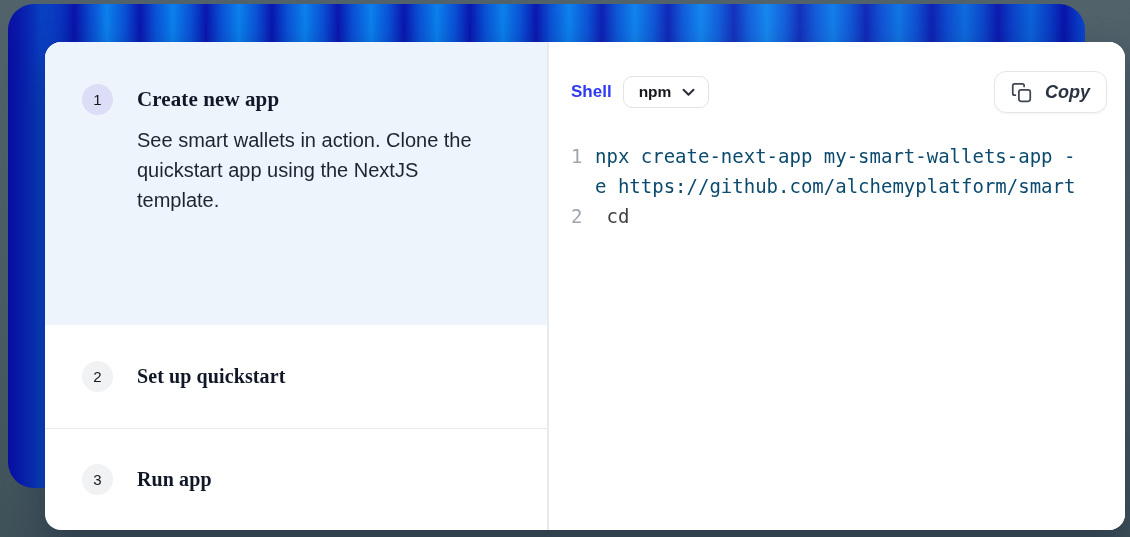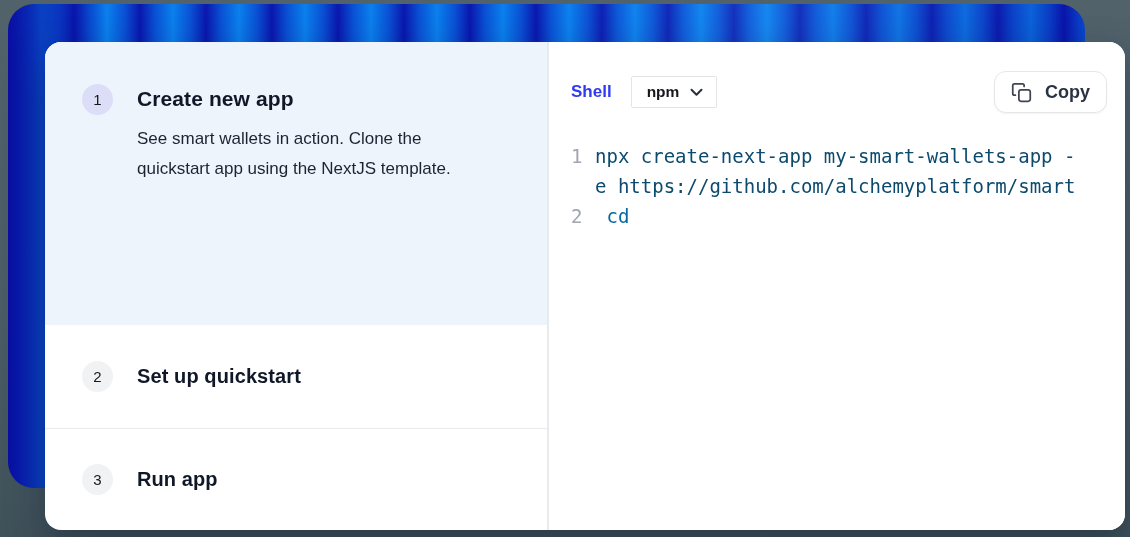--- a/index.html
+++ b/index.html
@@ -80,6 +80,7 @@
     font-weight: 700;
     color: #101828;
     letter-spacing: 0.1px;
+    font-family: Liberation Serif, serif;
   }
   .step-active .step-title { margin-top: 3px; font-size: 21px; }
   .step-desc {

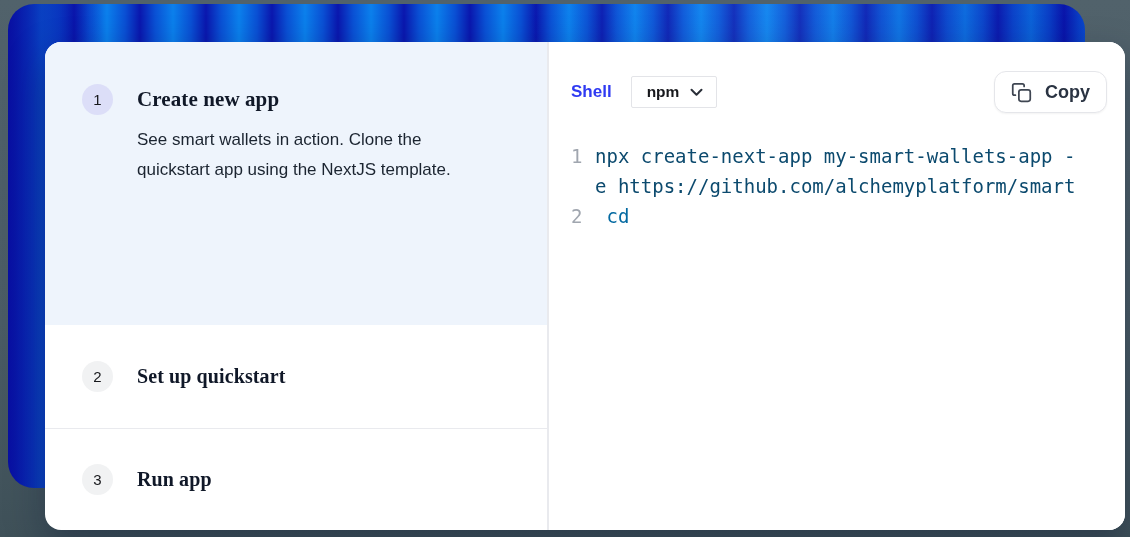--- a/index.html
+++ b/index.html
@@ -110,13 +110,13 @@
     color: #2f3af2;
   }
   .pm-select {
-    margin-left: 19px;
+    margin-left: 11px;
     height: 32px;
     display: flex; align-items: center; gap: 11px;
     padding: 0 13px 0 15px;
     background: #fff;
     border: 1.5px solid #e3e4e8;
-    border-radius: 2px;
+    border-radius: 9px;
     font-size: 15.5px;
     font-weight: 700;
     color: #17181c;

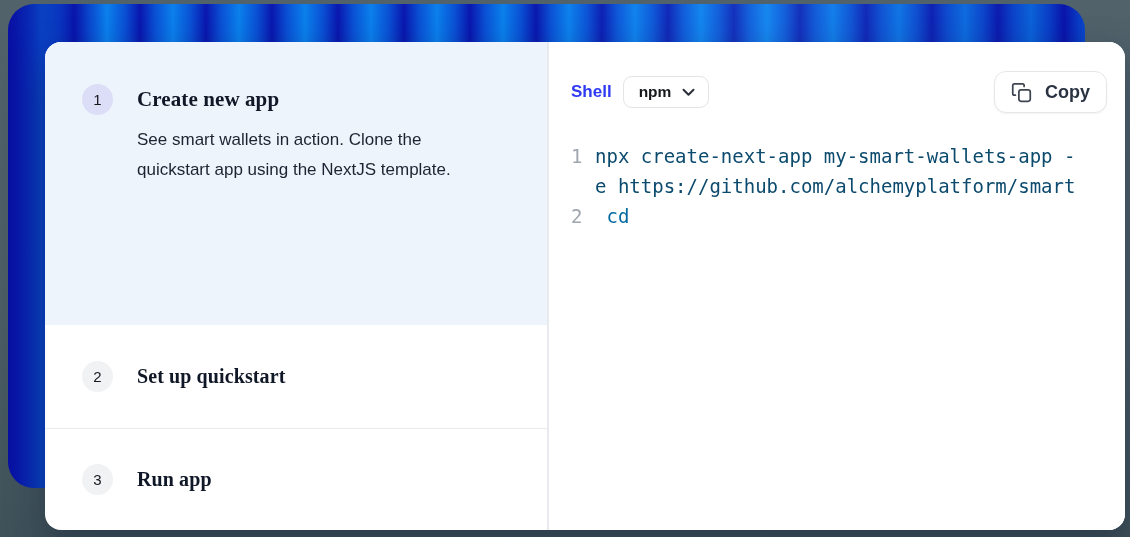--- a/index.html
+++ b/index.html
@@ -136,6 +136,7 @@
     color: #2a3342;
     box-shadow: 0 1px 2px rgba(0,0,0,0.05);
     cursor: pointer;
+    font-style: italic;
   }
   .icon svg { display: block; }
 

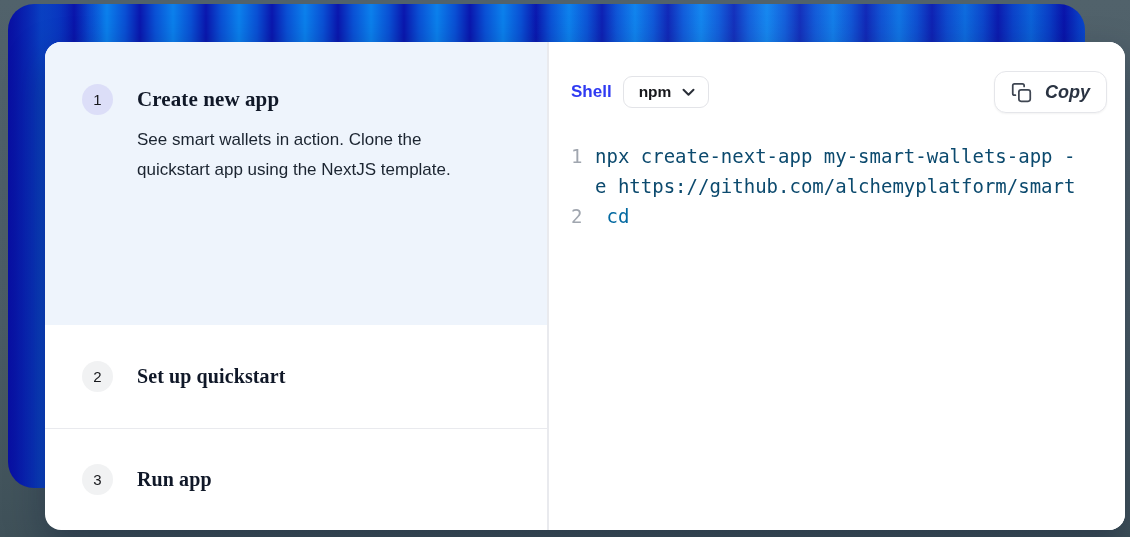--- a/index.html
+++ b/index.html
@@ -86,7 +86,7 @@
   .step-desc {
     margin-top: 13px;
     width: 336px;
-    font-size: 17px;
+    font-size: 20px;
     line-height: 30px;
     color: #1b2430;
   }

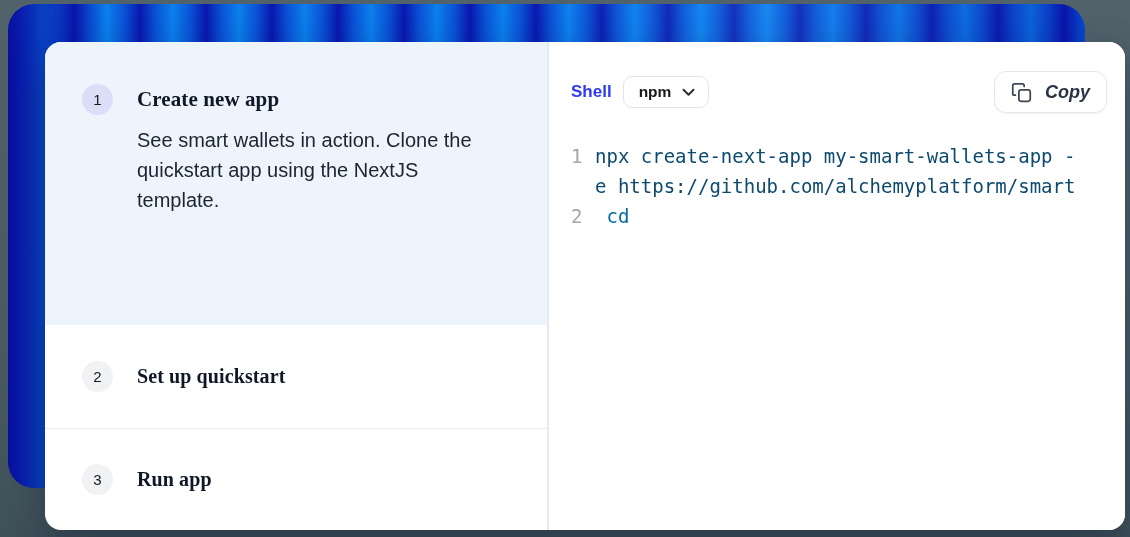--- a/index.html
+++ b/index.html
@@ -153,7 +153,7 @@
     white-space: pre;
   }
   .line-text { white-space: pre; color: #0c4a6e; }
-  .kw { color: #0369a1; white-space: pre; }
+  .kw { color: #404040; white-space: pre; }
 </style>
 </head>
 <body>

